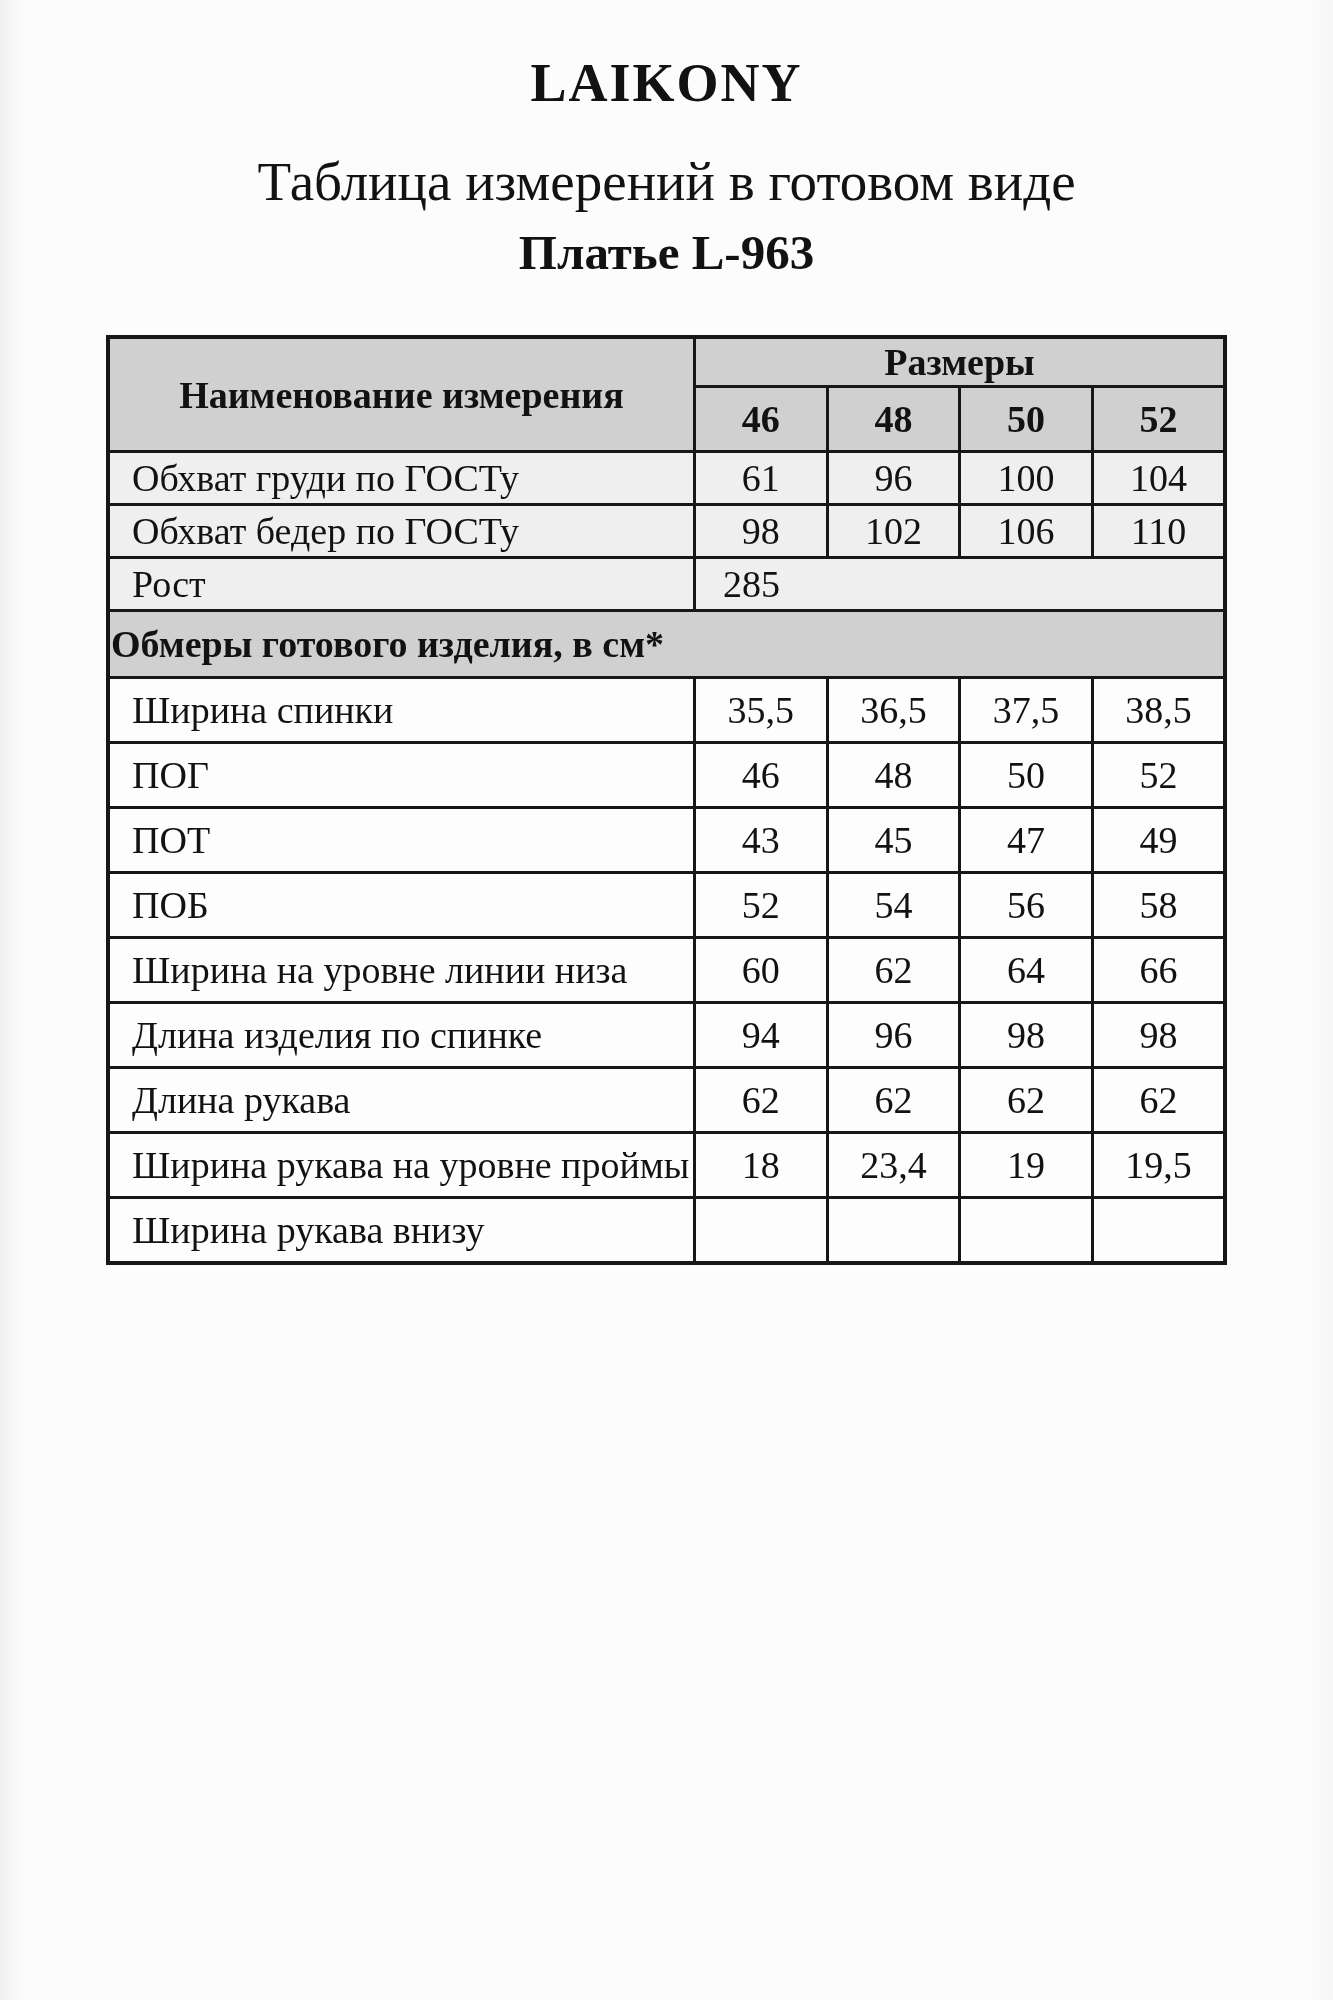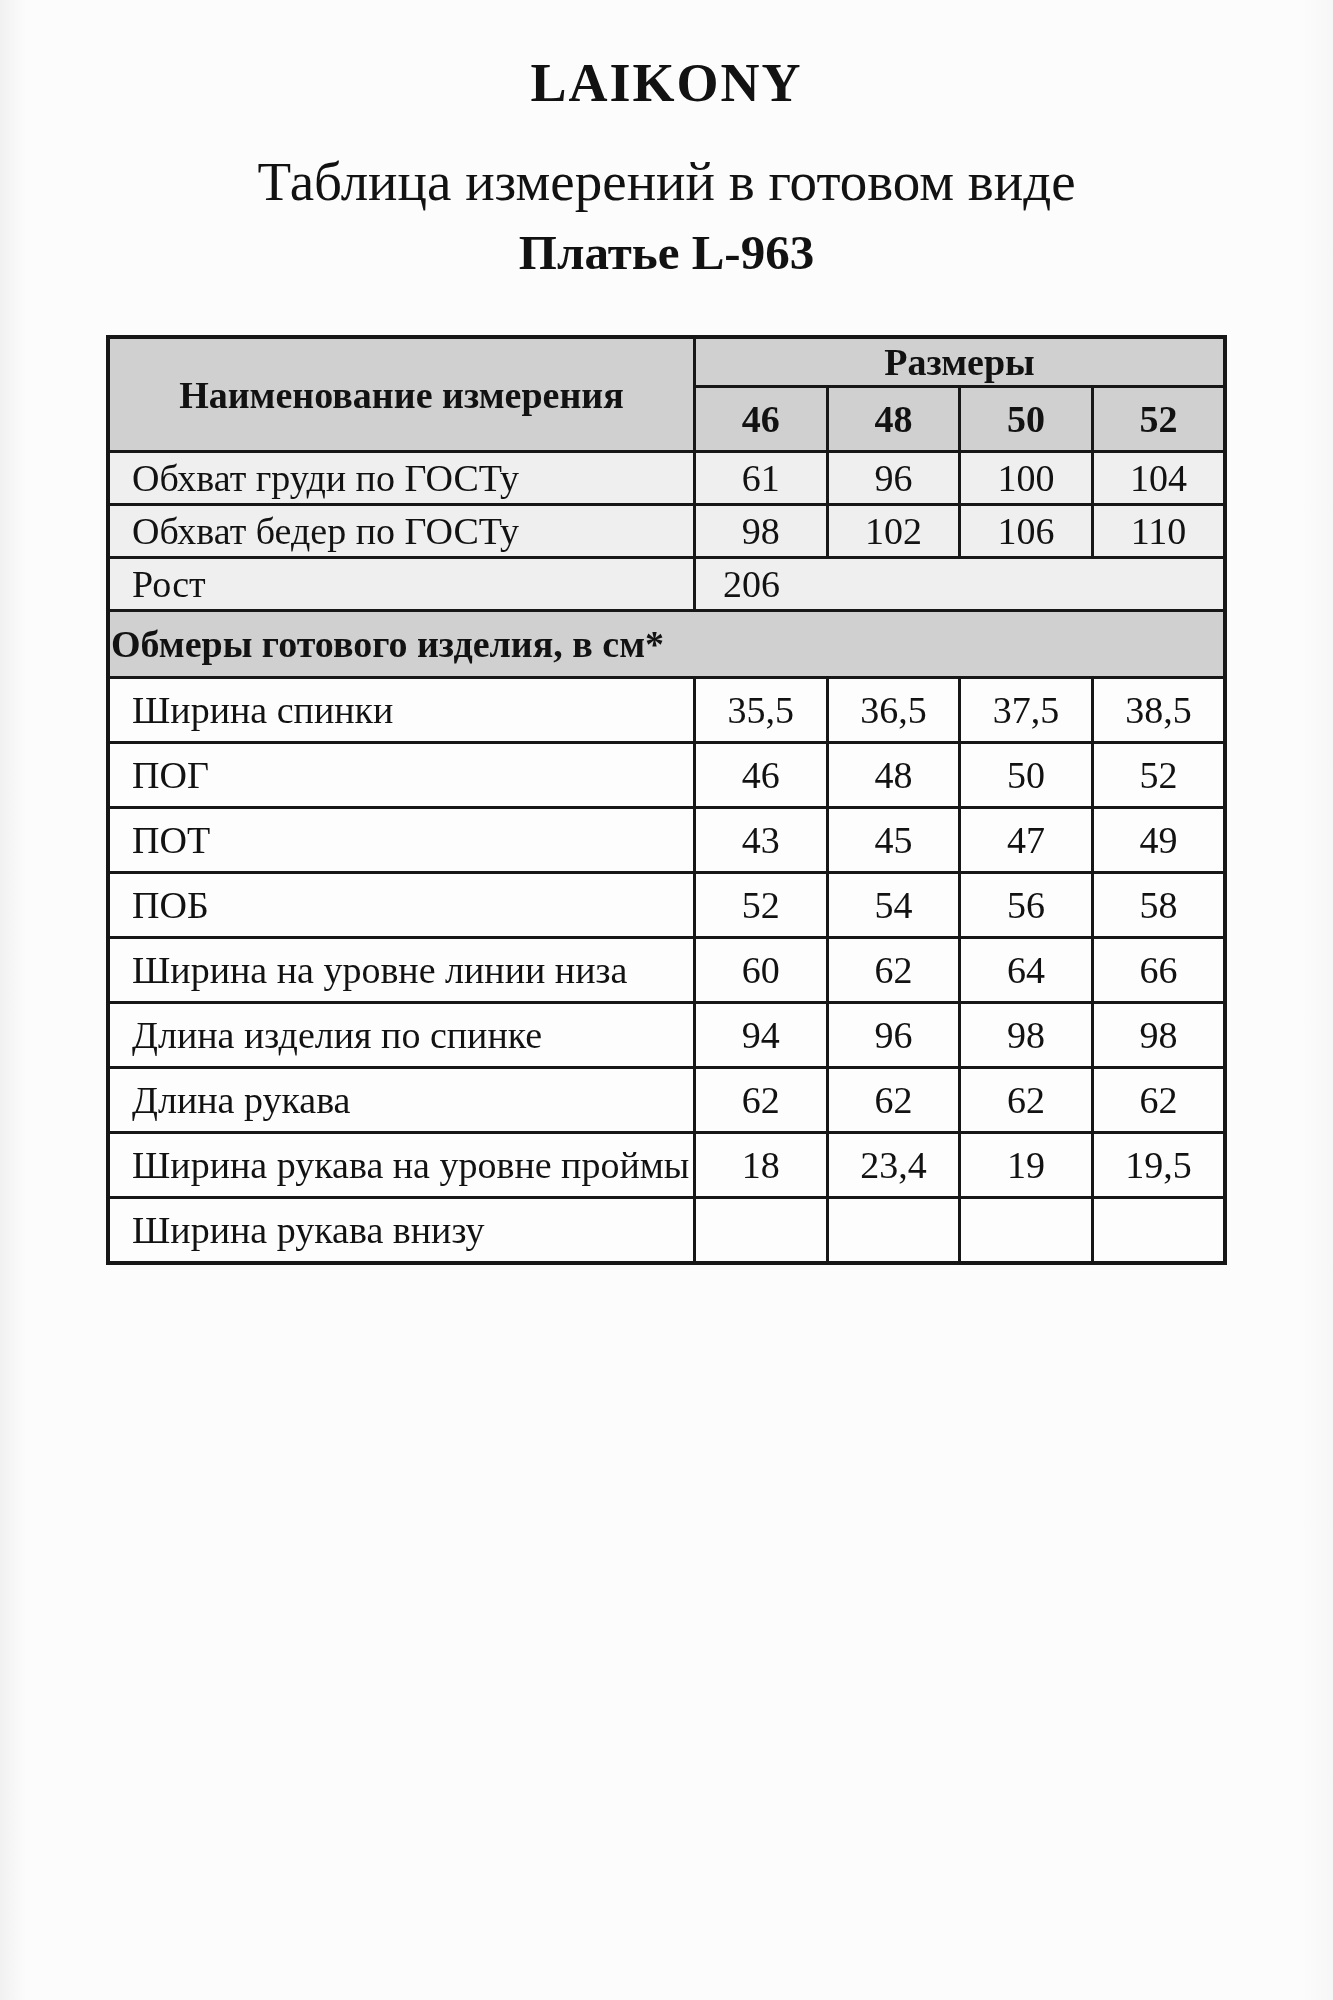--- a/index.html
+++ b/index.html
@@ -123,7 +123,7 @@
       </tr>
       <tr class="r-s1">
         <td class="lbl">Рост</td>
-        <td class="val-left" colspan="4">206</td>
+        <td class="val-left" colspan="4">285</td>
       </tr>
 
       <tr class="r-sec">

